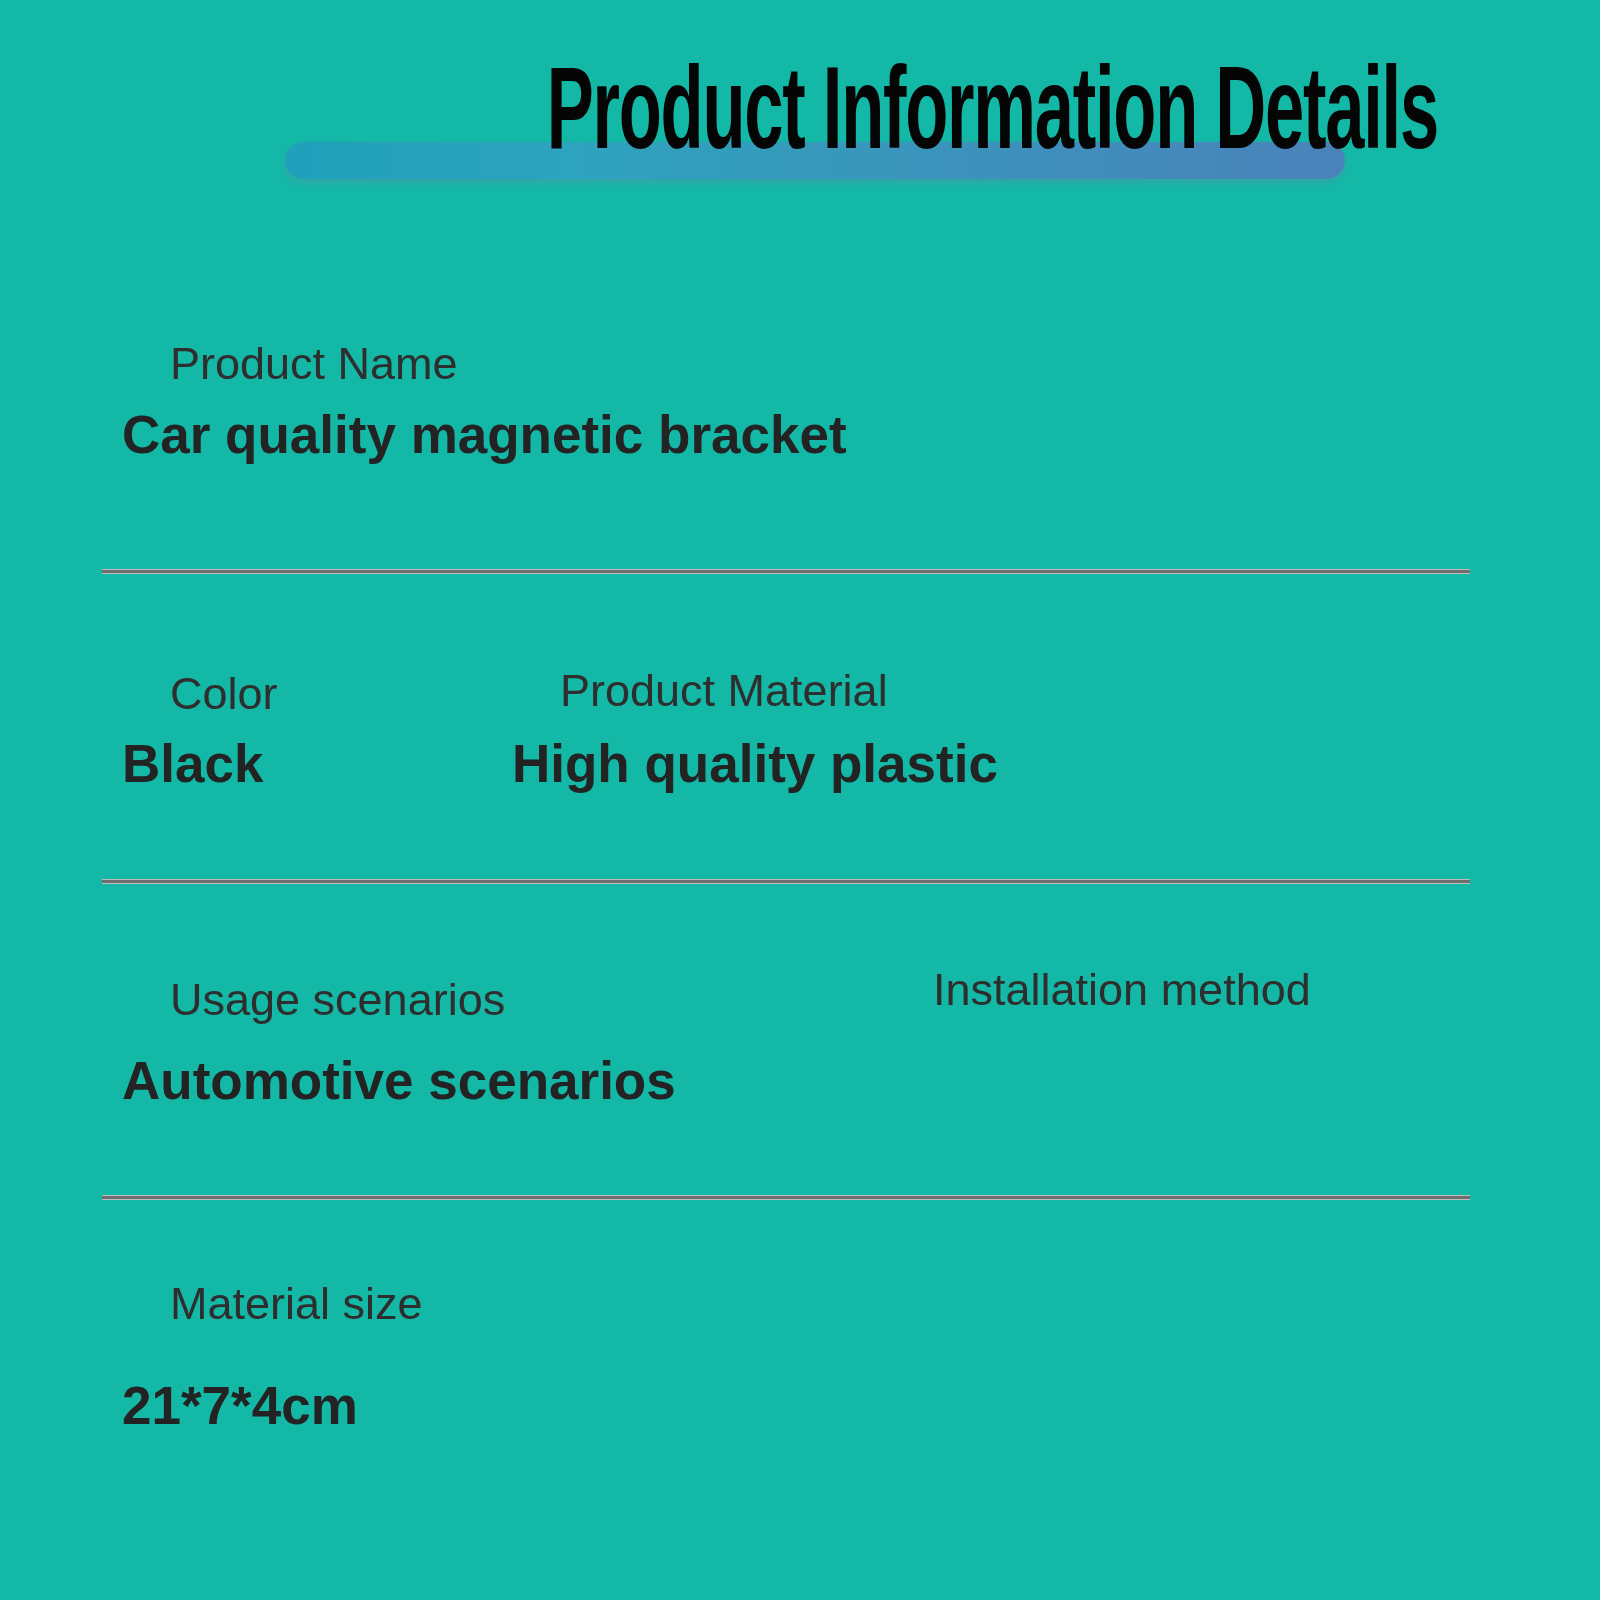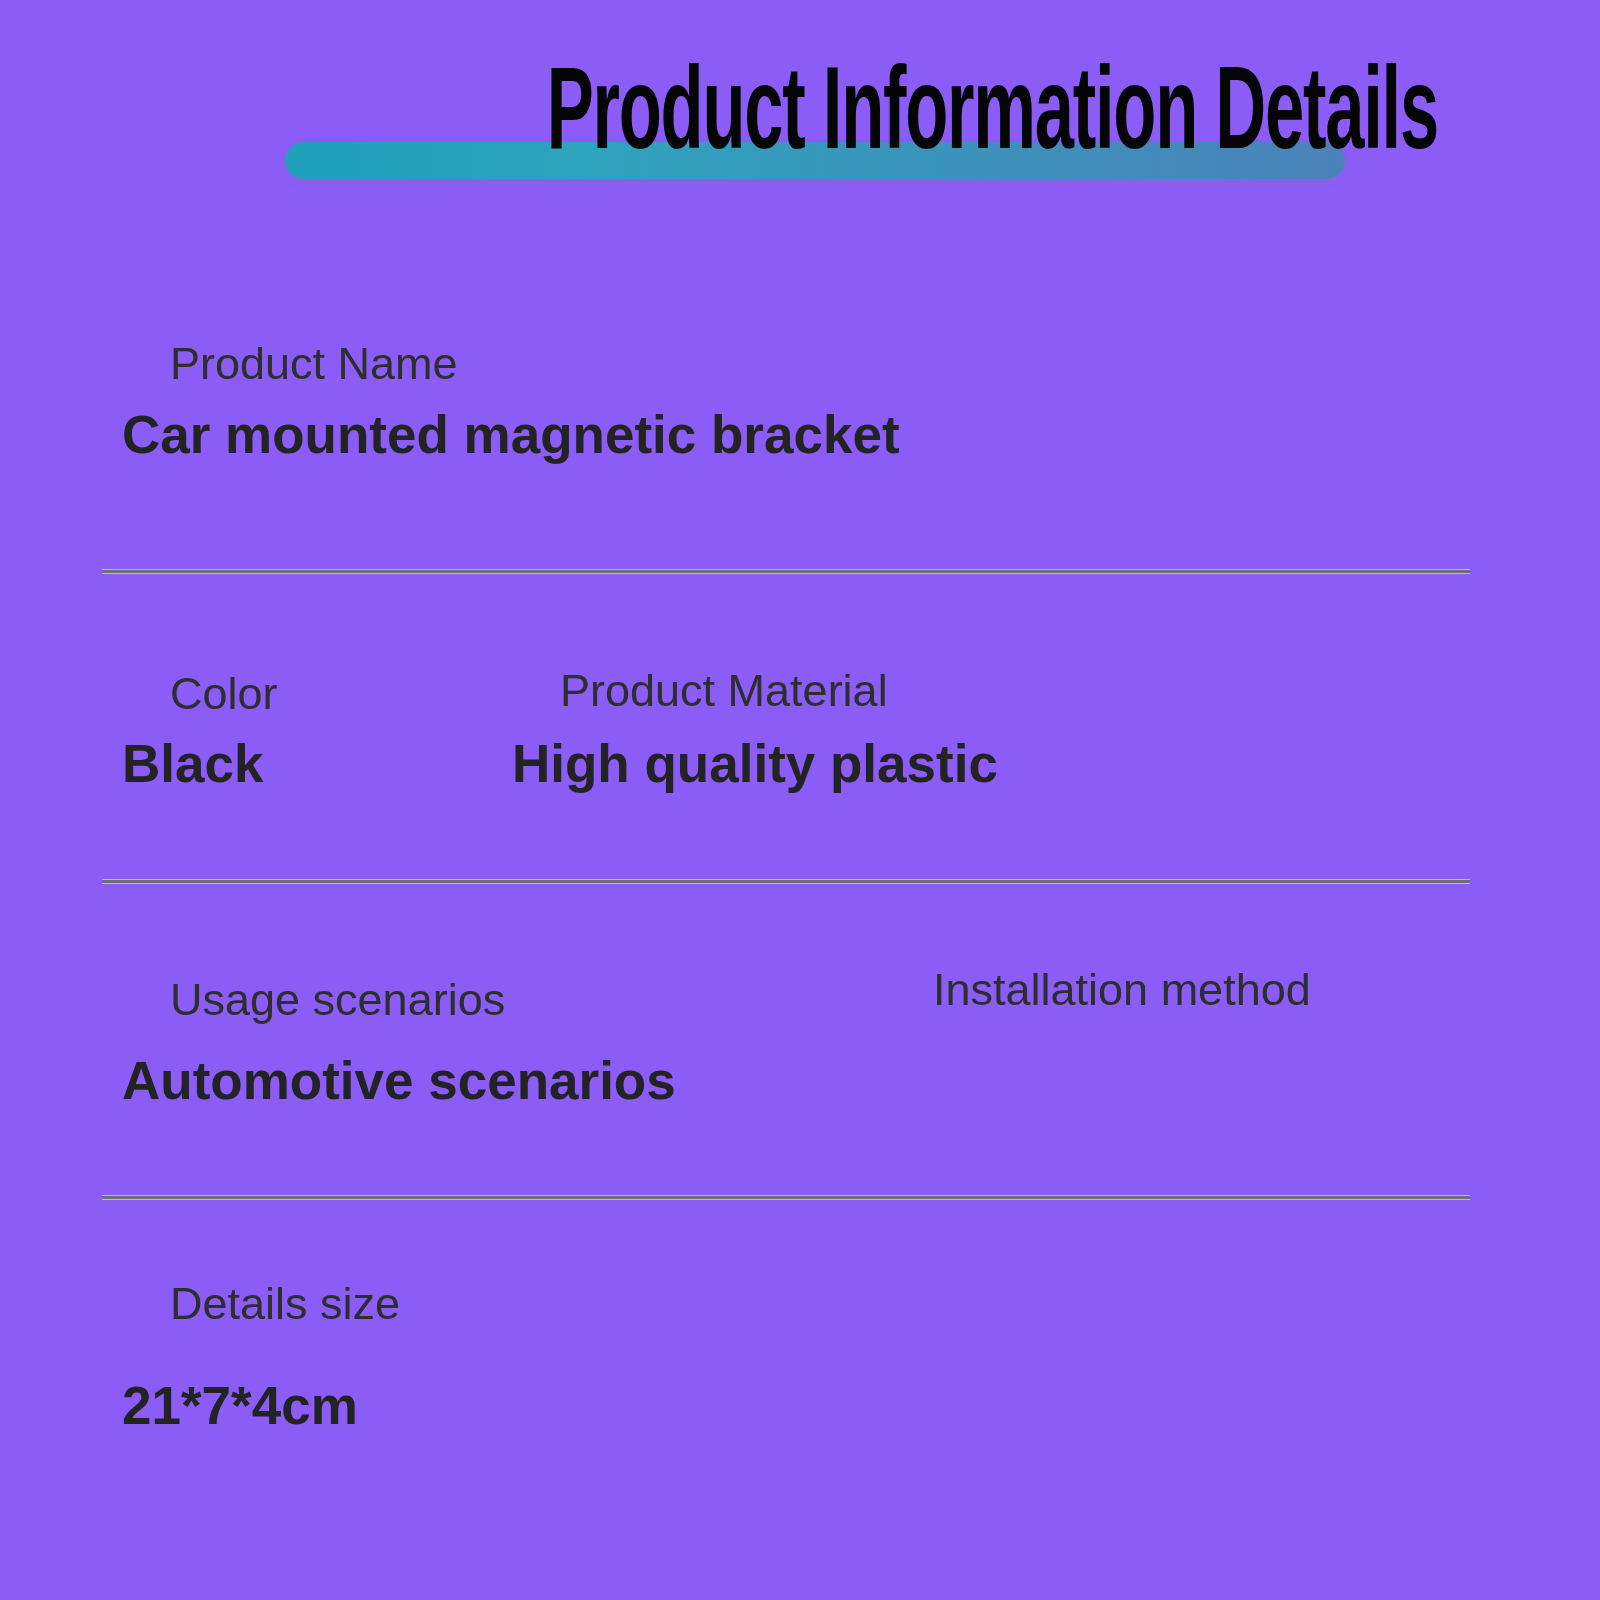--- a/index.html
+++ b/index.html
@@ -11,7 +11,7 @@
     position: relative;
     width: 1600px;
     height: 1600px;
-    background: #8b5cf6;
+    background: #14b8a6;
     overflow: hidden;
     font-family: "Liberation Sans", sans-serif;
     color: #2e2e2e;

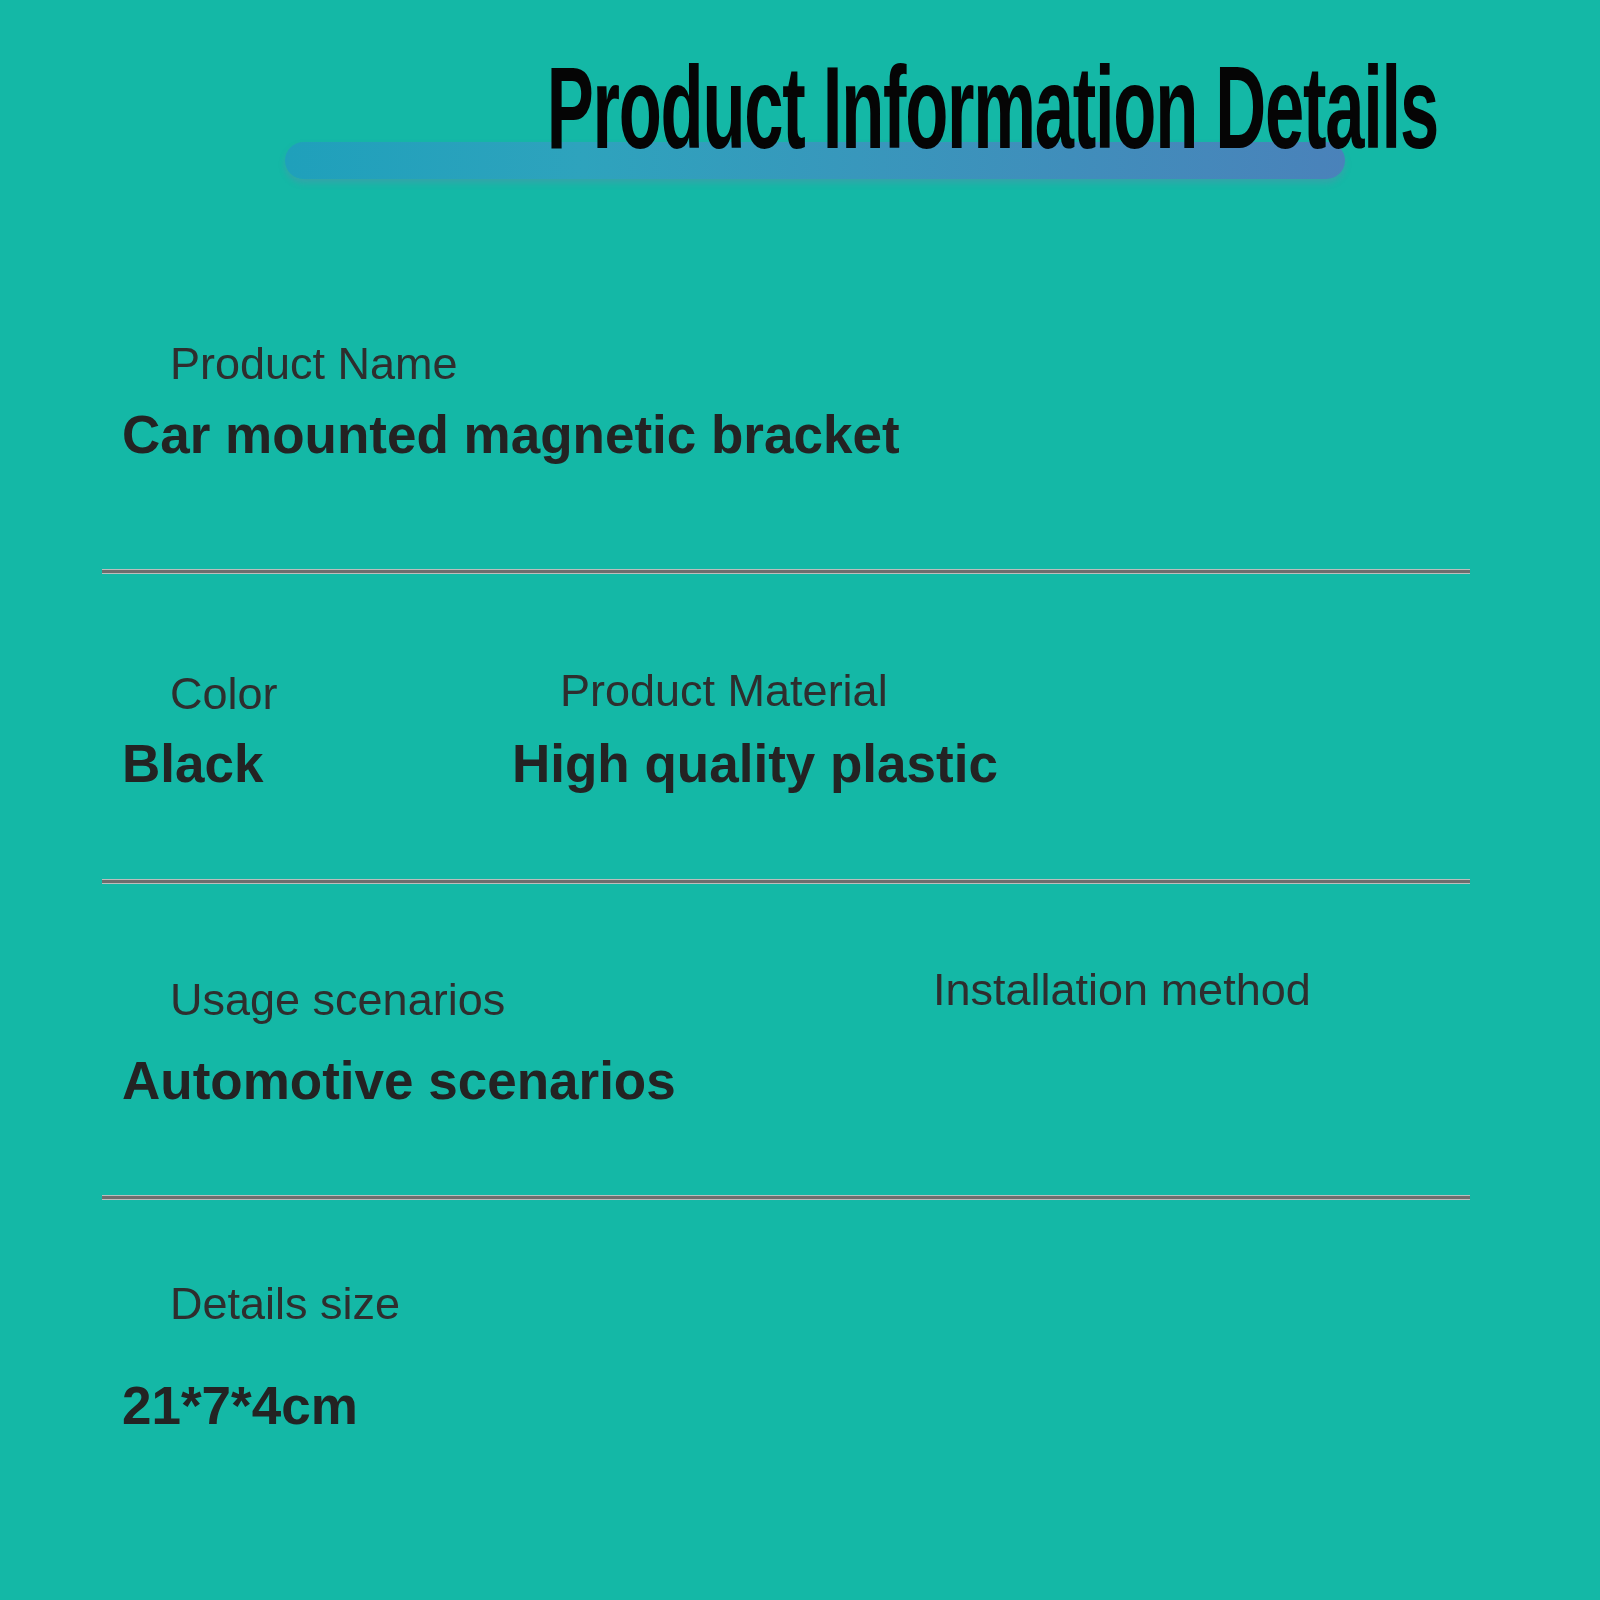--- a/index.html
+++ b/index.html
@@ -91,7 +91,7 @@
   </div>
 
   <div class="field-label" style="left:122px; top:341px">Product Name</div>
-  <div class="field-value" style="left:122px; top:408px">Car mounted magnetic bracket</div>
+  <div class="field-value" style="left:122px; top:408px">Car quality magnetic bracket</div>
 
   <div class="divider" style="top:570px"></div>
 

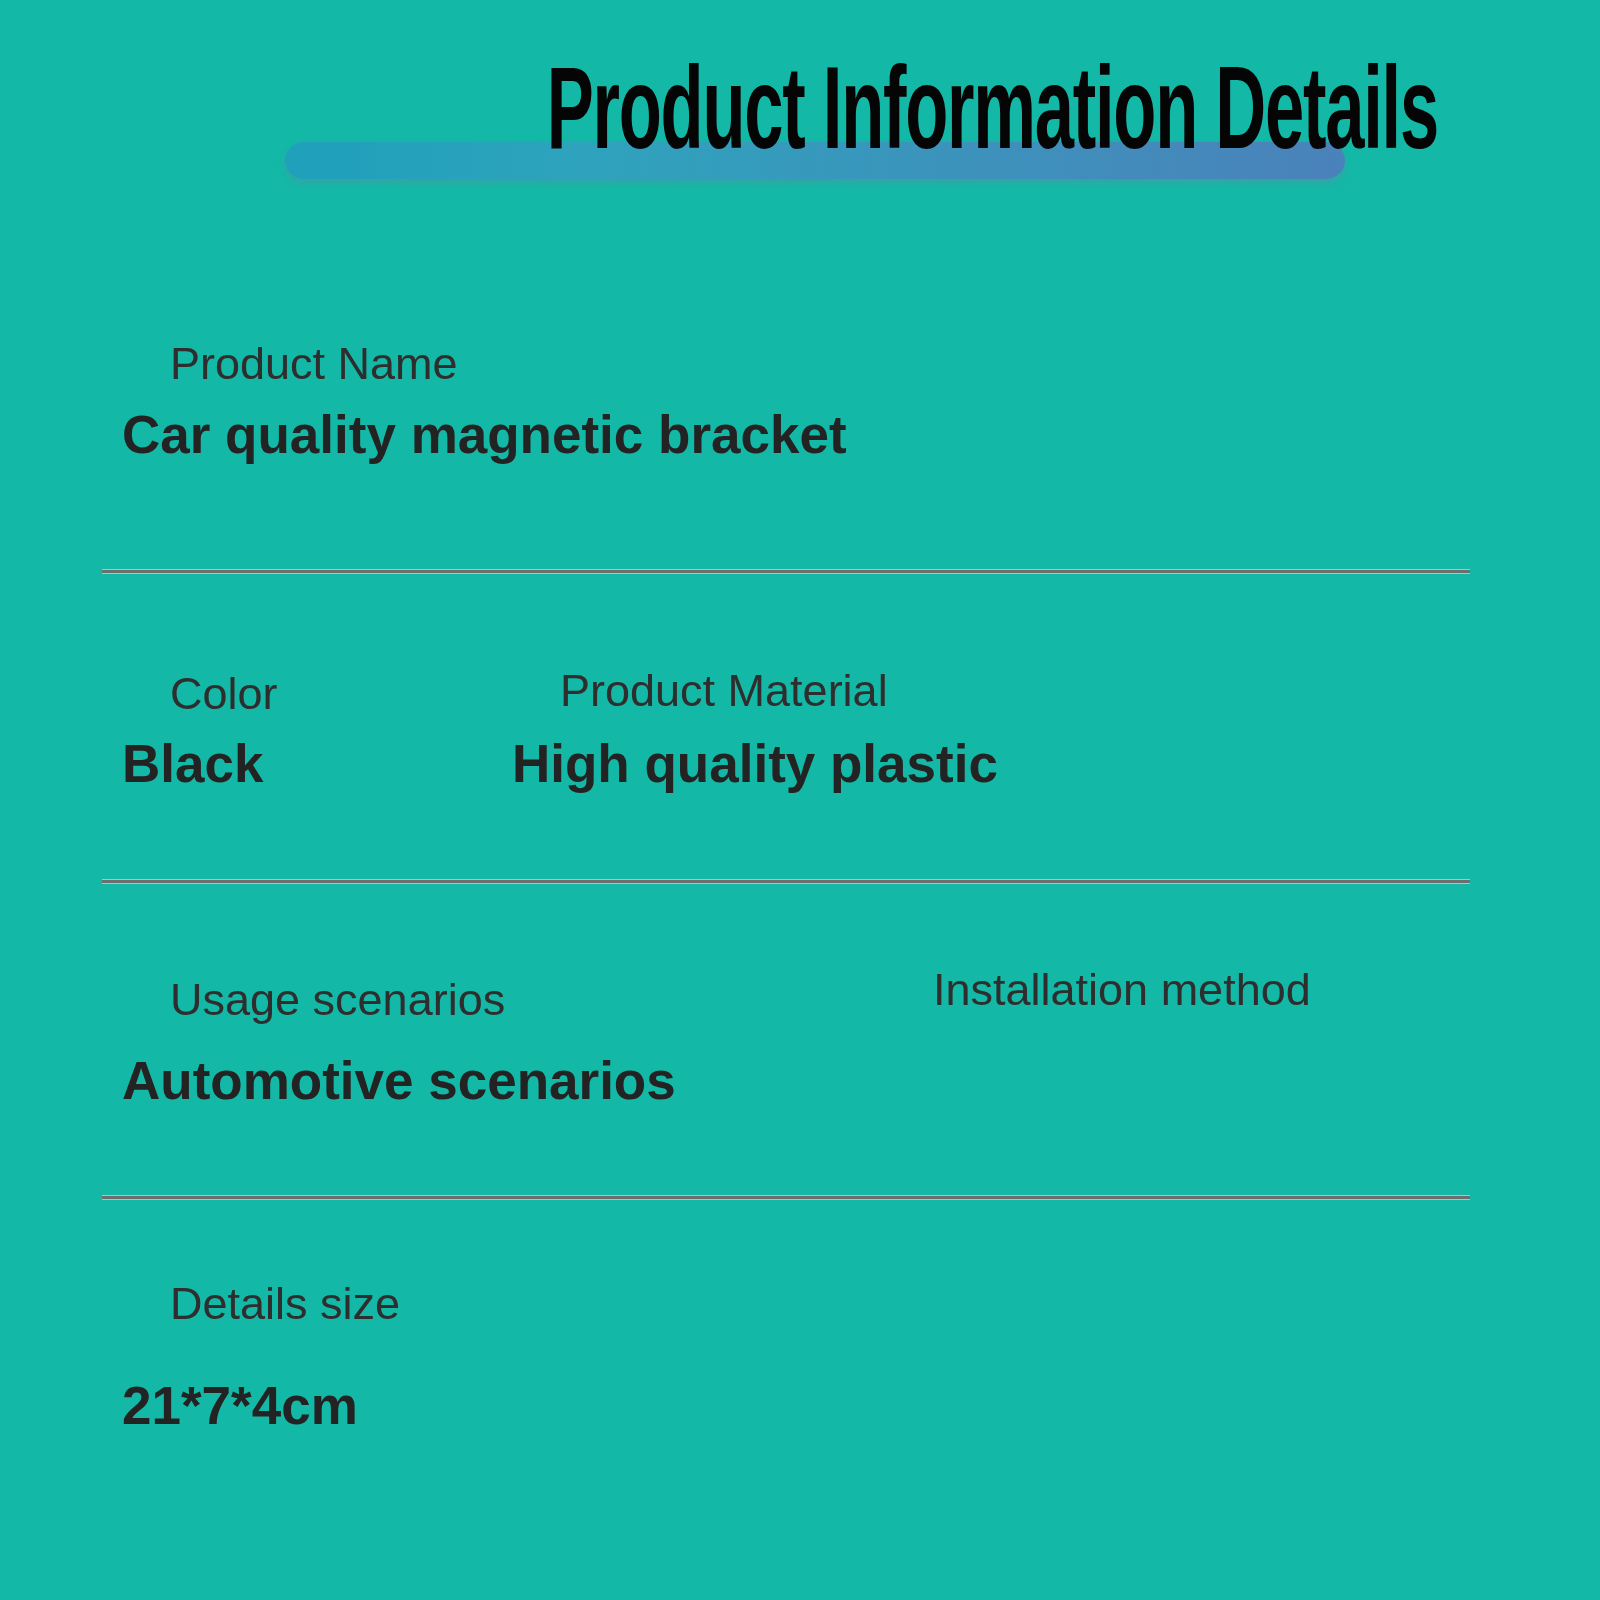--- a/index.html
+++ b/index.html
@@ -108,7 +108,7 @@
 
   <div class="divider" style="top:1196px"></div>
 
-  <div class="field-label" style="left:122px; top:1281px">Details size</div>
+  <div class="field-label" style="left:122px; top:1281px">Material size</div>
   <div class="field-value" style="left:122px; top:1379px">21*7*4cm</div>
 
 </div>

